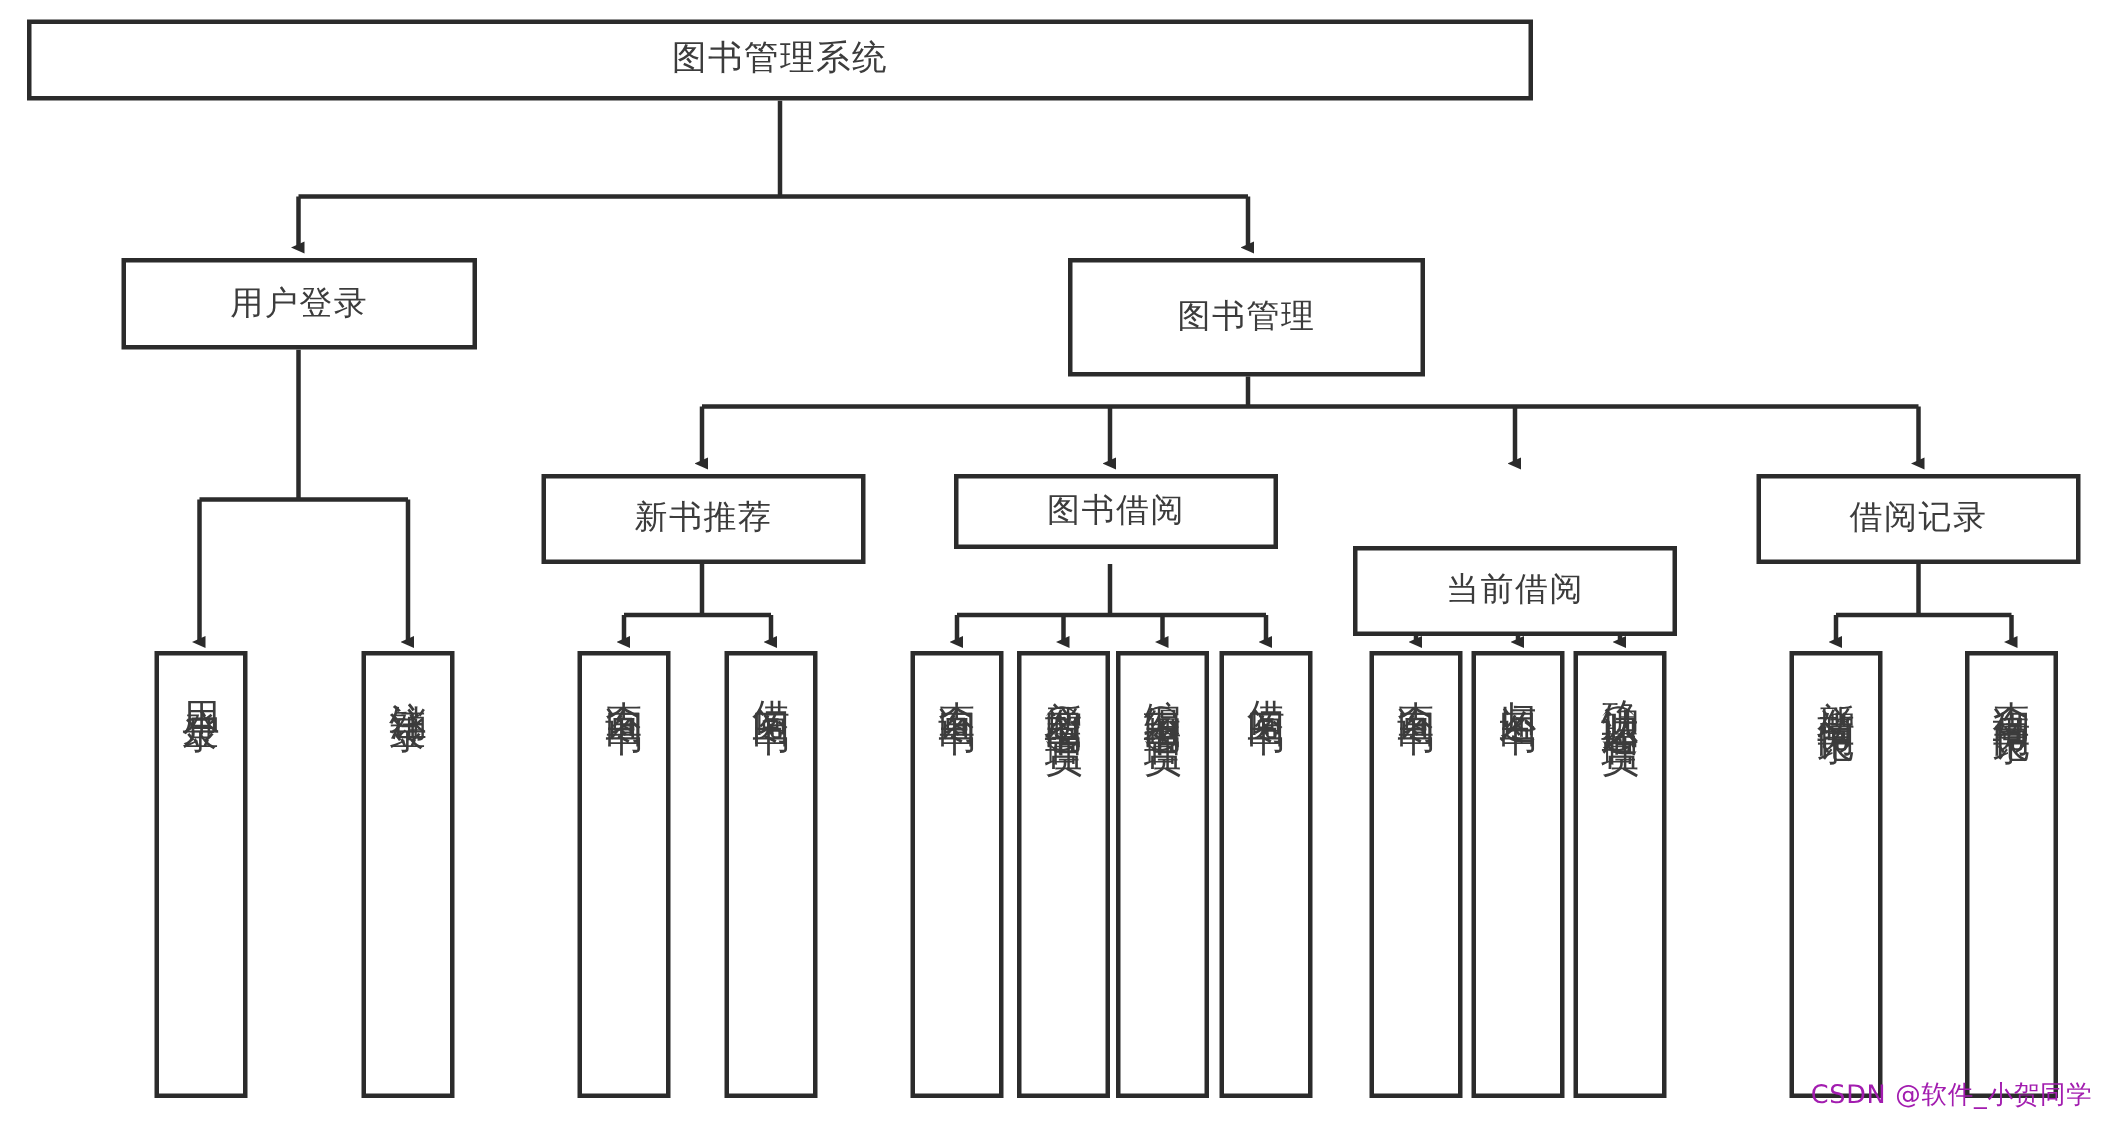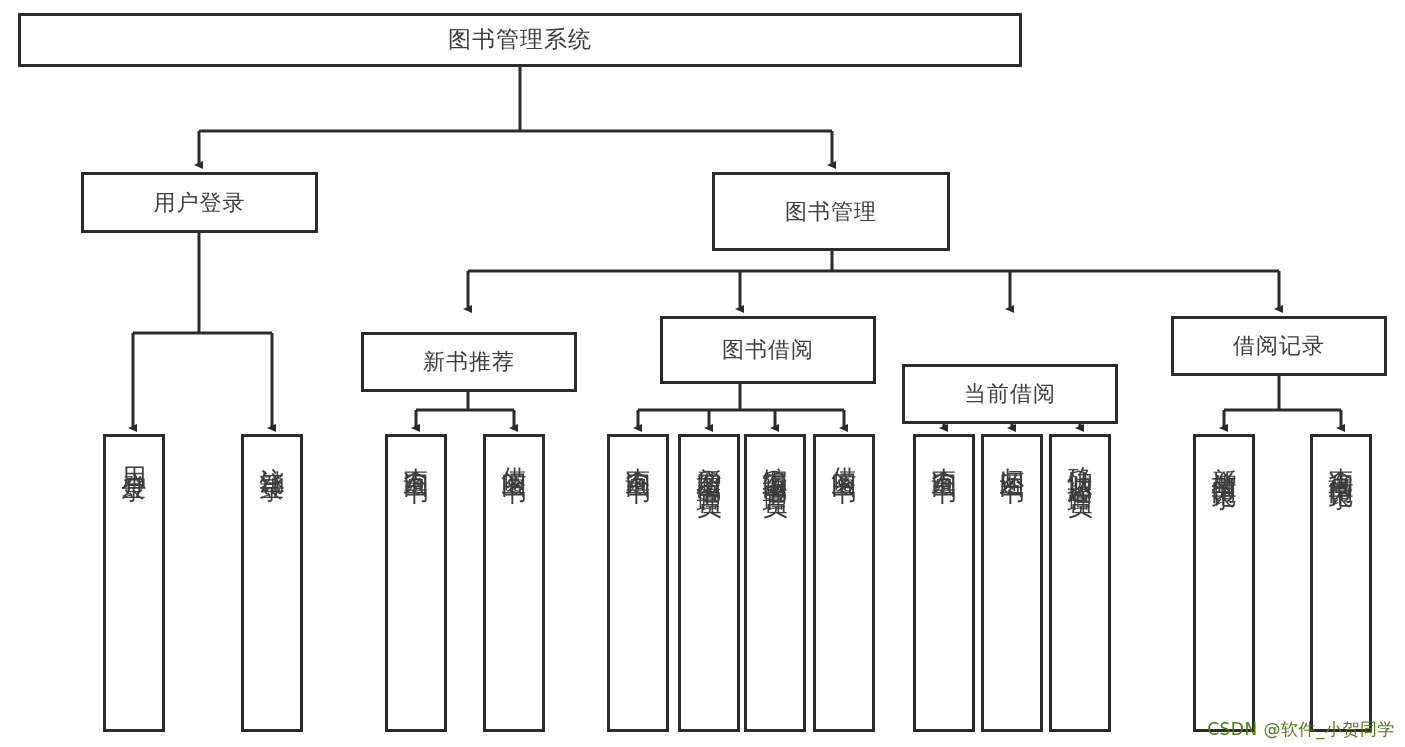--- a/index.html
+++ b/index.html
@@ -125,7 +125,7 @@
     <span class="lbl">图书管理</span>
   </div>
 
-  <div class="node h" style="left:361px;top:332px;width:216px;height:60px;">
+  <div class="node h" style="left:361px;top:316px;width:216px;height:60px;">
     <span class="lbl">新书推荐</span>
   </div>
   <div class="node h" style="left:660px;top:316px;width:216px;height:68px;">

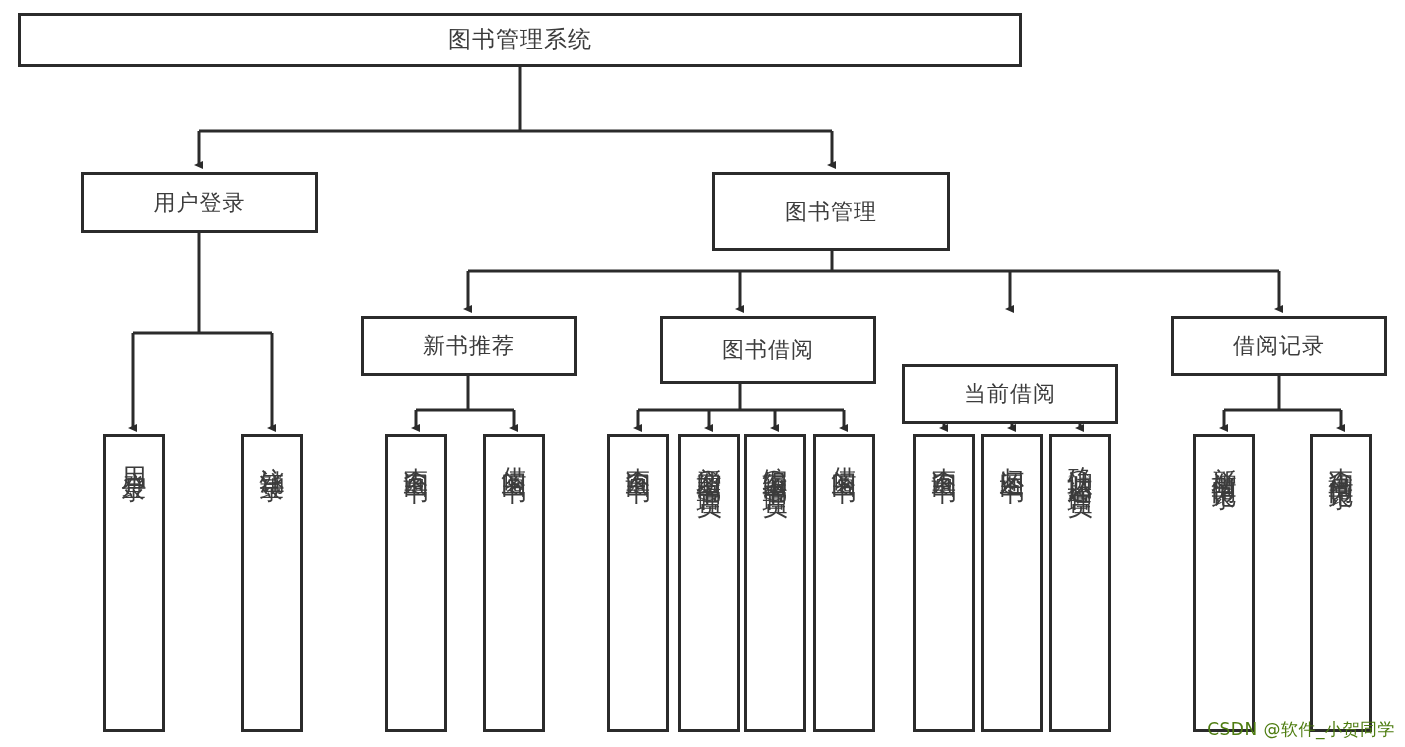--- a/index.html
+++ b/index.html
@@ -128,7 +128,7 @@
   <div class="node h" style="left:361px;top:316px;width:216px;height:60px;">
     <span class="lbl">新书推荐</span>
   </div>
-  <div class="node h" style="left:660px;top:316px;width:216px;height:68px;">
+  <div class="node h" style="left:636px;top:316px;width:216px;height:50px;">
     <span class="lbl">图书借阅</span>
   </div>
   <div class="node h" style="left:902px;top:316px;width:216px;height:60px;margin-top:48px;">

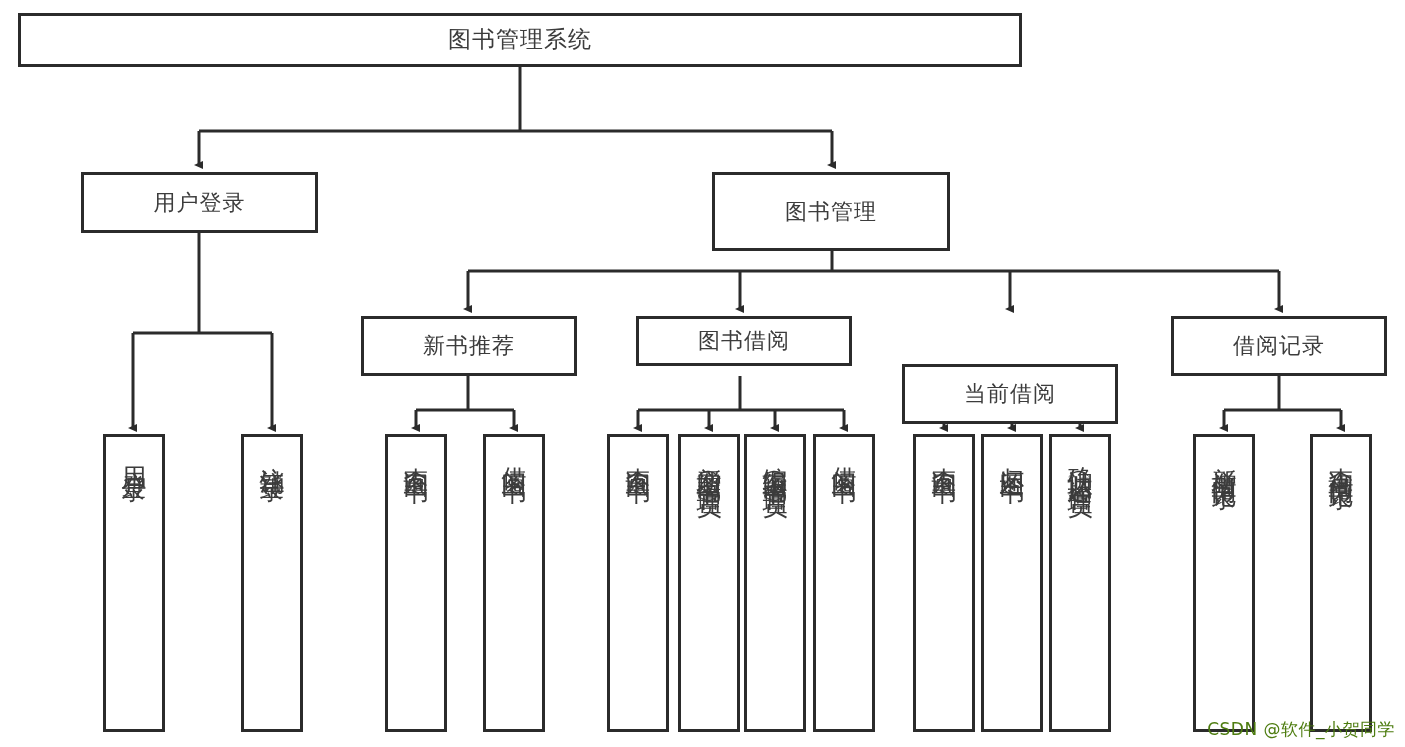--- a/index.html
+++ b/index.html
@@ -53,7 +53,7 @@
     right:10px;
     bottom:6px;
     font-size:17px;
-    color:#4d7c0f;
+    color:#a21caf;
     letter-spacing:0.5px;
     white-space:nowrap;
     user-select:none;

